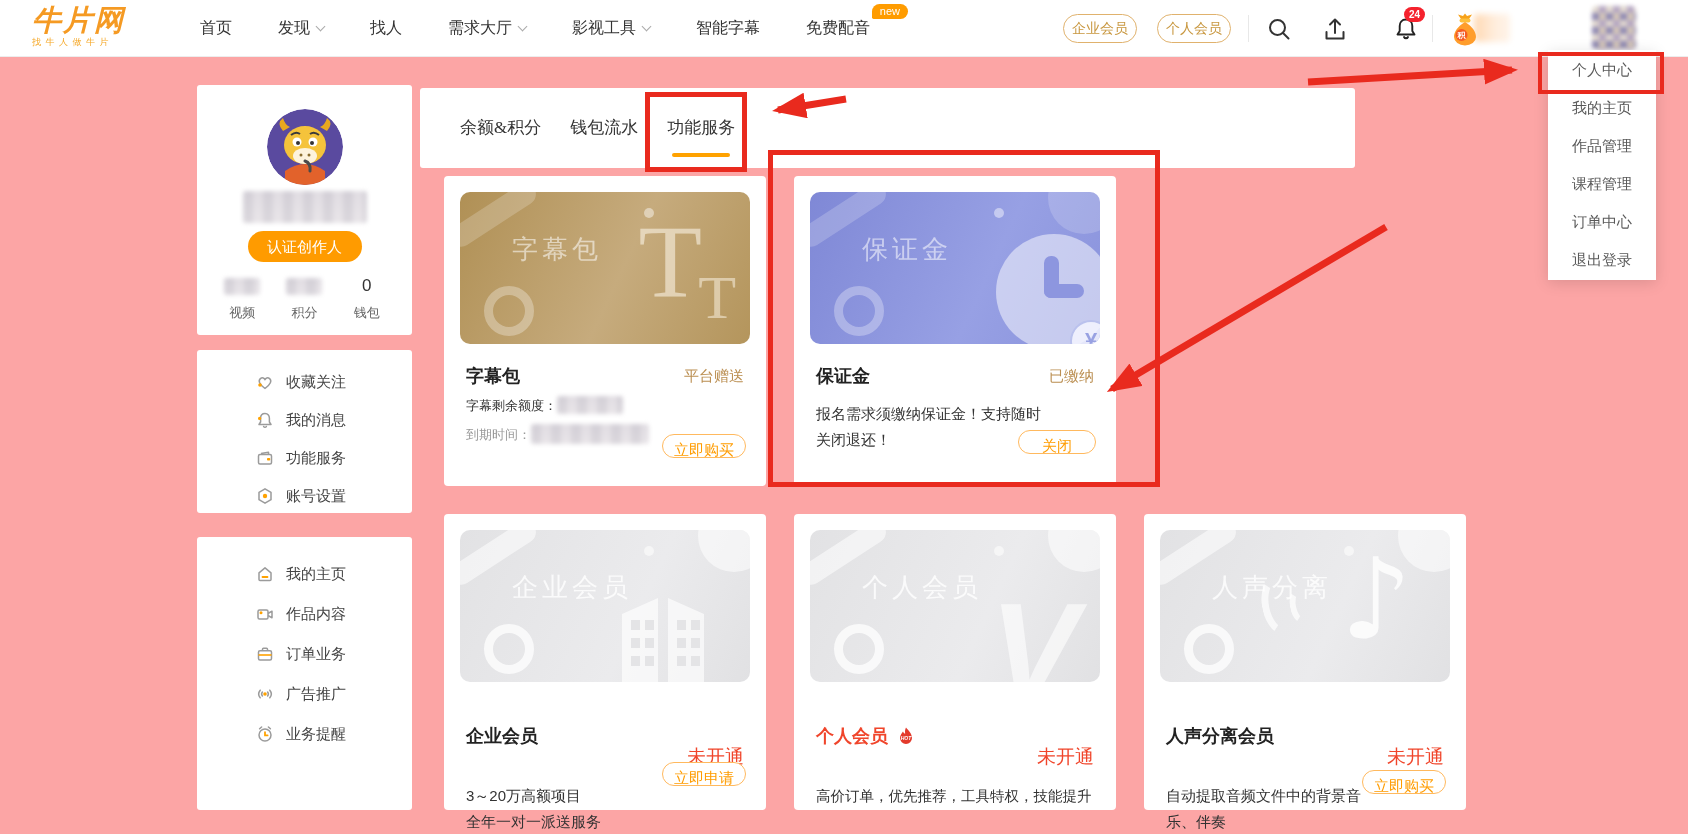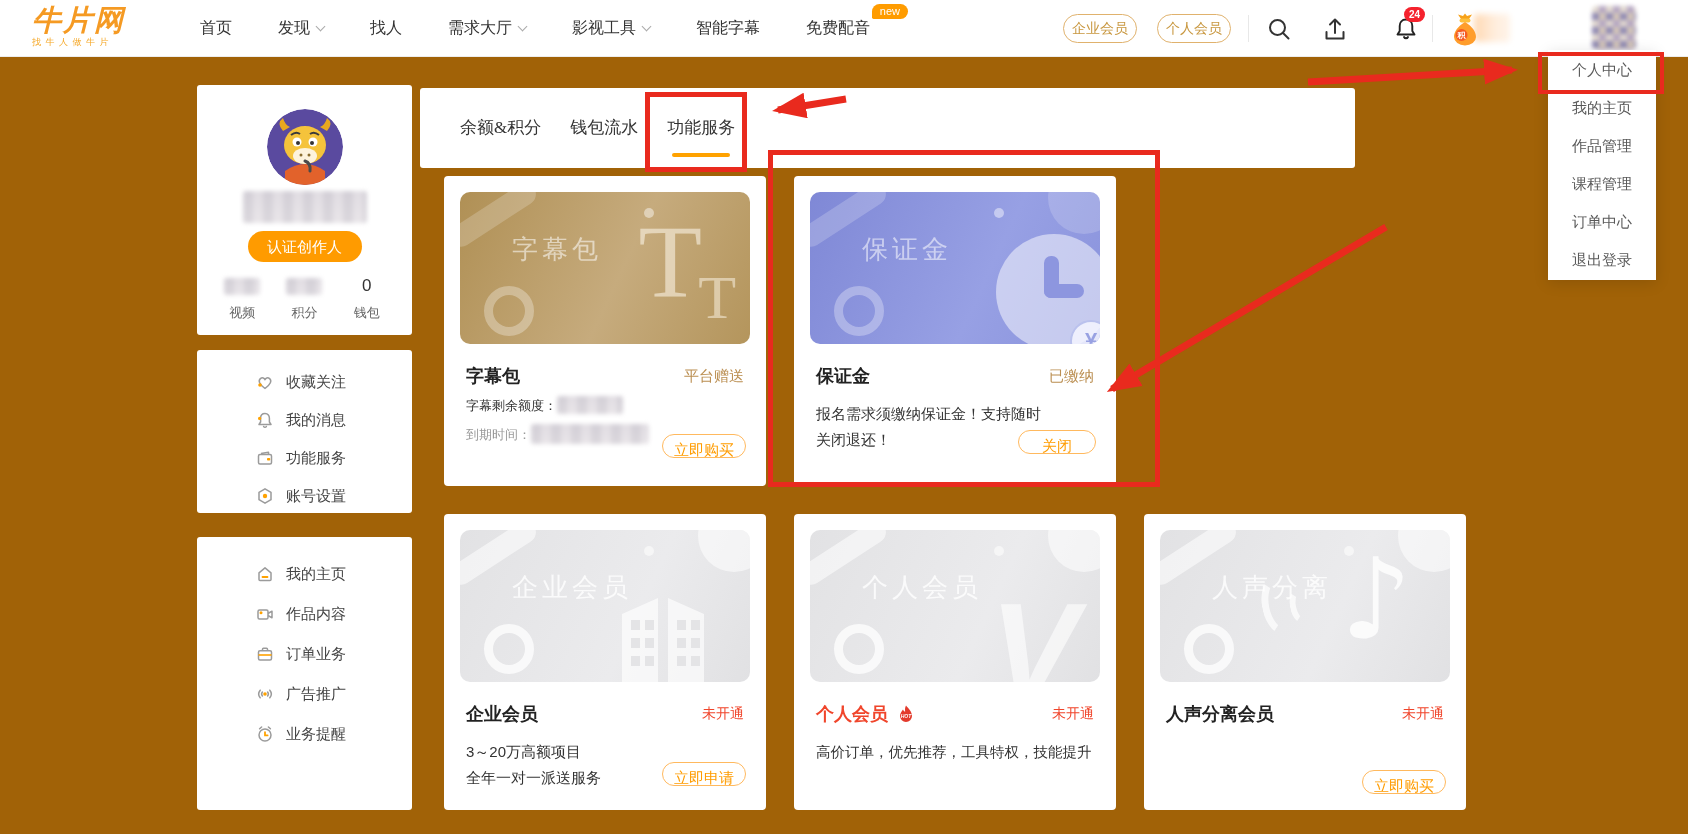--- a/index.html
+++ b/index.html
@@ -4,7 +4,7 @@
 <style>
   * { margin:0; padding:0; box-sizing:border-box; }
   html,body { font-family:"Liberation Sans","DejaVu Sans",sans-serif; }
-  .stage { position:relative; width:1688px; height:834px; background:#a16207; overflow:hidden; }
+  .stage { position:relative; width:1688px; height:834px; background:#fca5a5; overflow:hidden; }
 
   
   .header { position:absolute; left:0; top:0; width:1688px; height:57px; background:#fff; border-bottom:1px solid #ededed; z-index:10; }

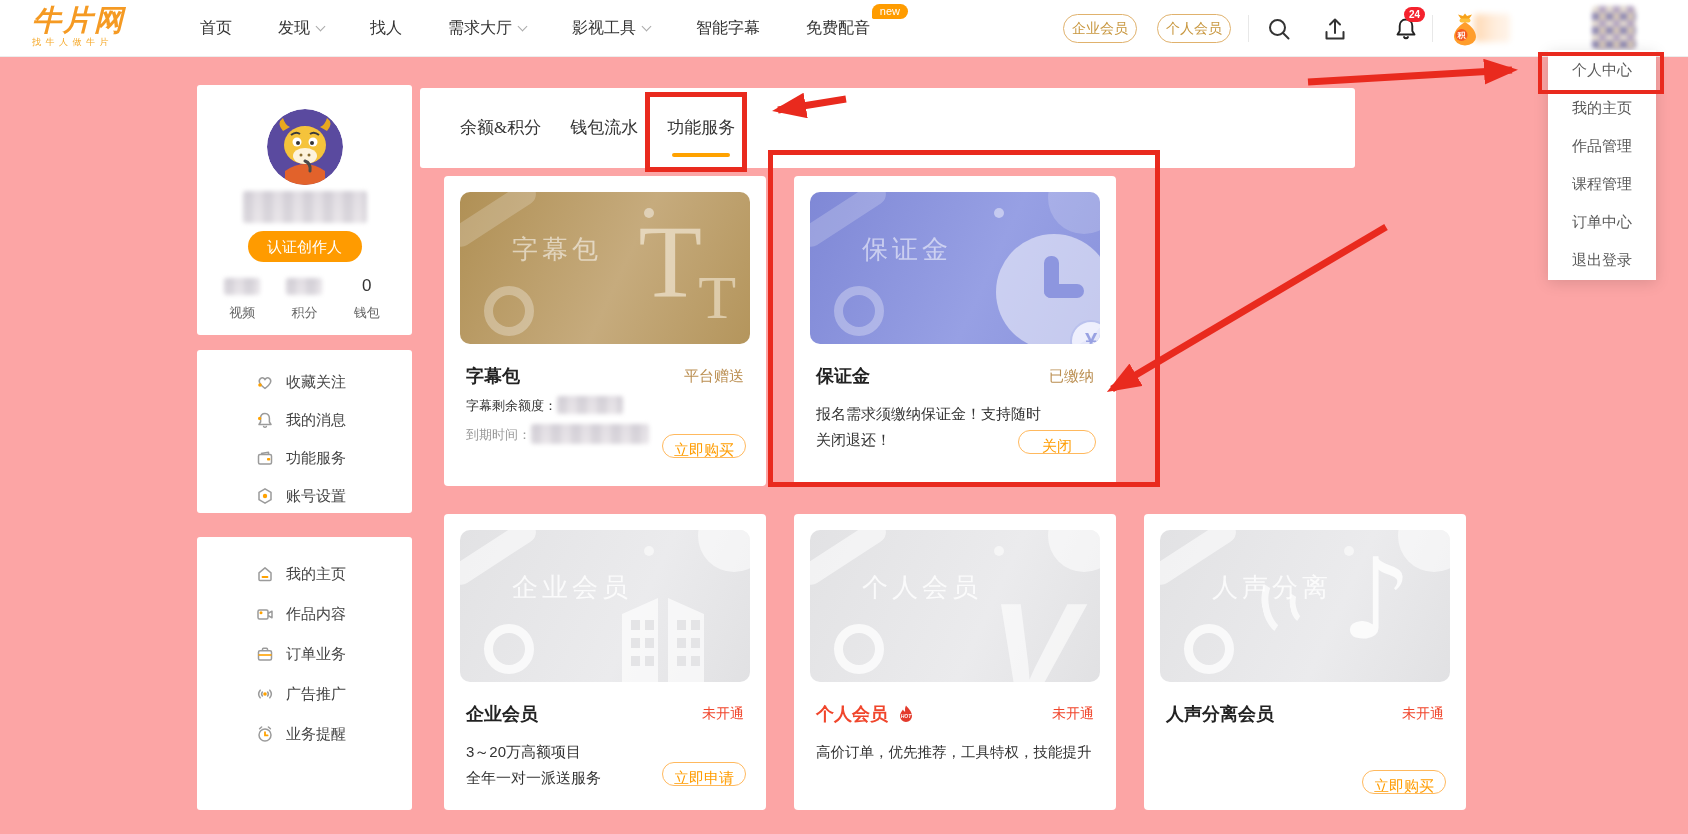--- a/index.html
+++ b/index.html
@@ -86,7 +86,7 @@
   .ctitle { font-size:18px; font-weight:bold; color:#222; display:flex; align-items:center; gap:8px; }
   .ctitle.red { color:#f0452b; }
   .tag-gold { color:#bb8f52; font-size:15px; }
-  .tag-red { color:#f0452b; font-size:14px; }
+  .tag-red { color:#f0452b; font-size:19px;margin-top:42px; }
   .cdesc { margin-top:13px; font-size:15px; color:#333; line-height:26px; }
   .cline { margin-top:3px; font-size:13px; color:#333; line-height:29px; }
   .cline .lbl-gray { color:#999; }

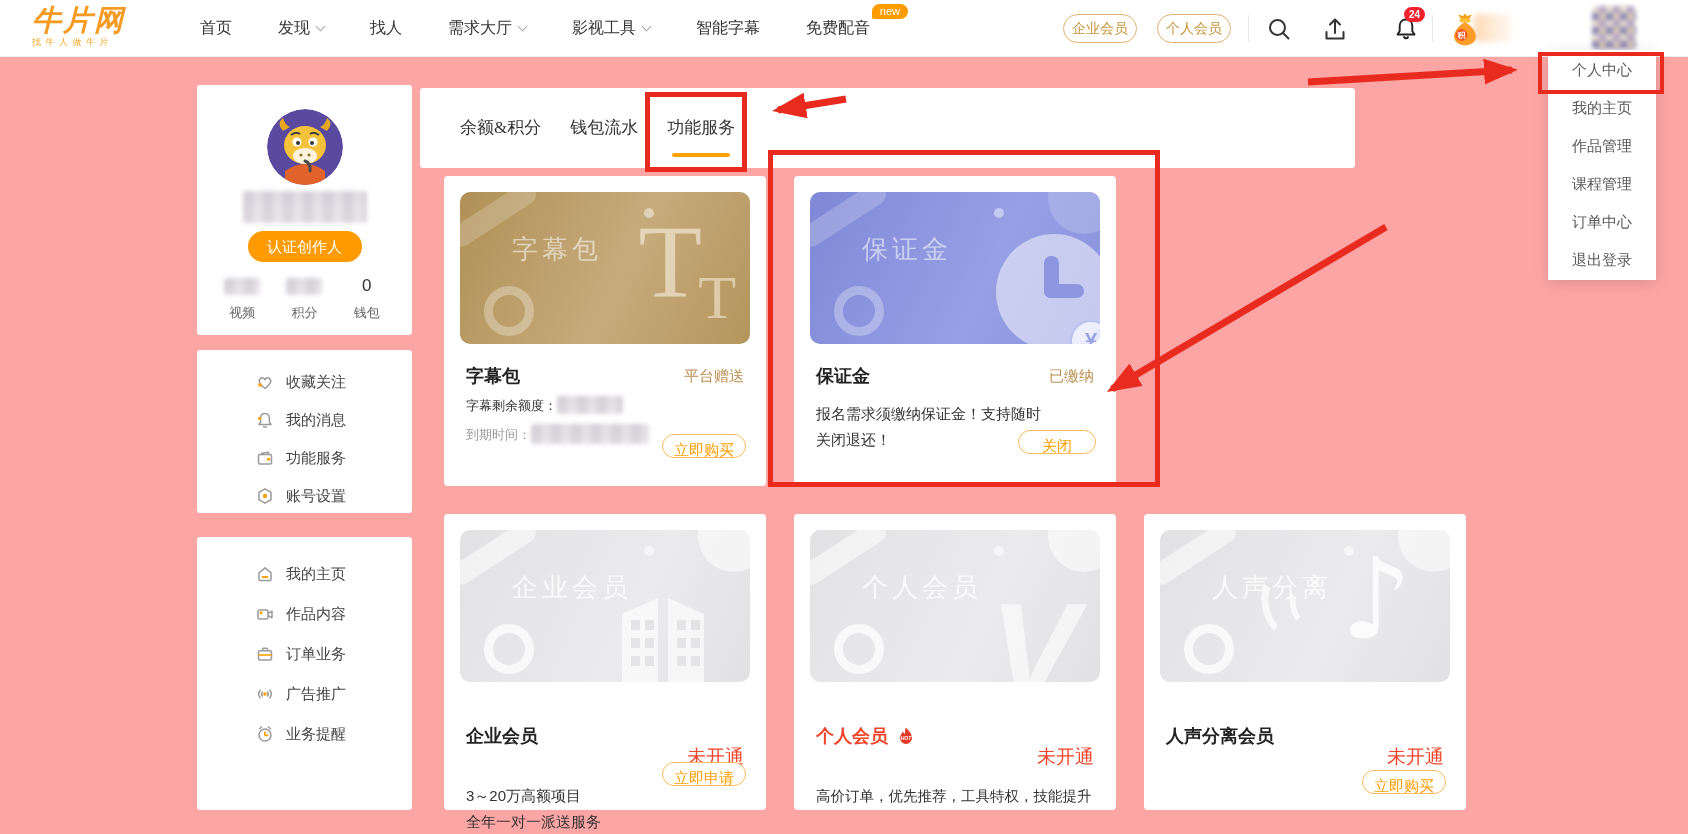--- a/index.html
+++ b/index.html
@@ -417,6 +417,7 @@
         <span class="ctitle">人声分离会员</span>
         <span class="tag-red">未开通</span>
       </div>
+      <div class="cdesc" style="width:208px;">自动提取音频文件中的背景音乐、伴奏</div>
     </div>
     <div class="cbtn" style="bottom:16px;">立即购买</div>
   </div>

